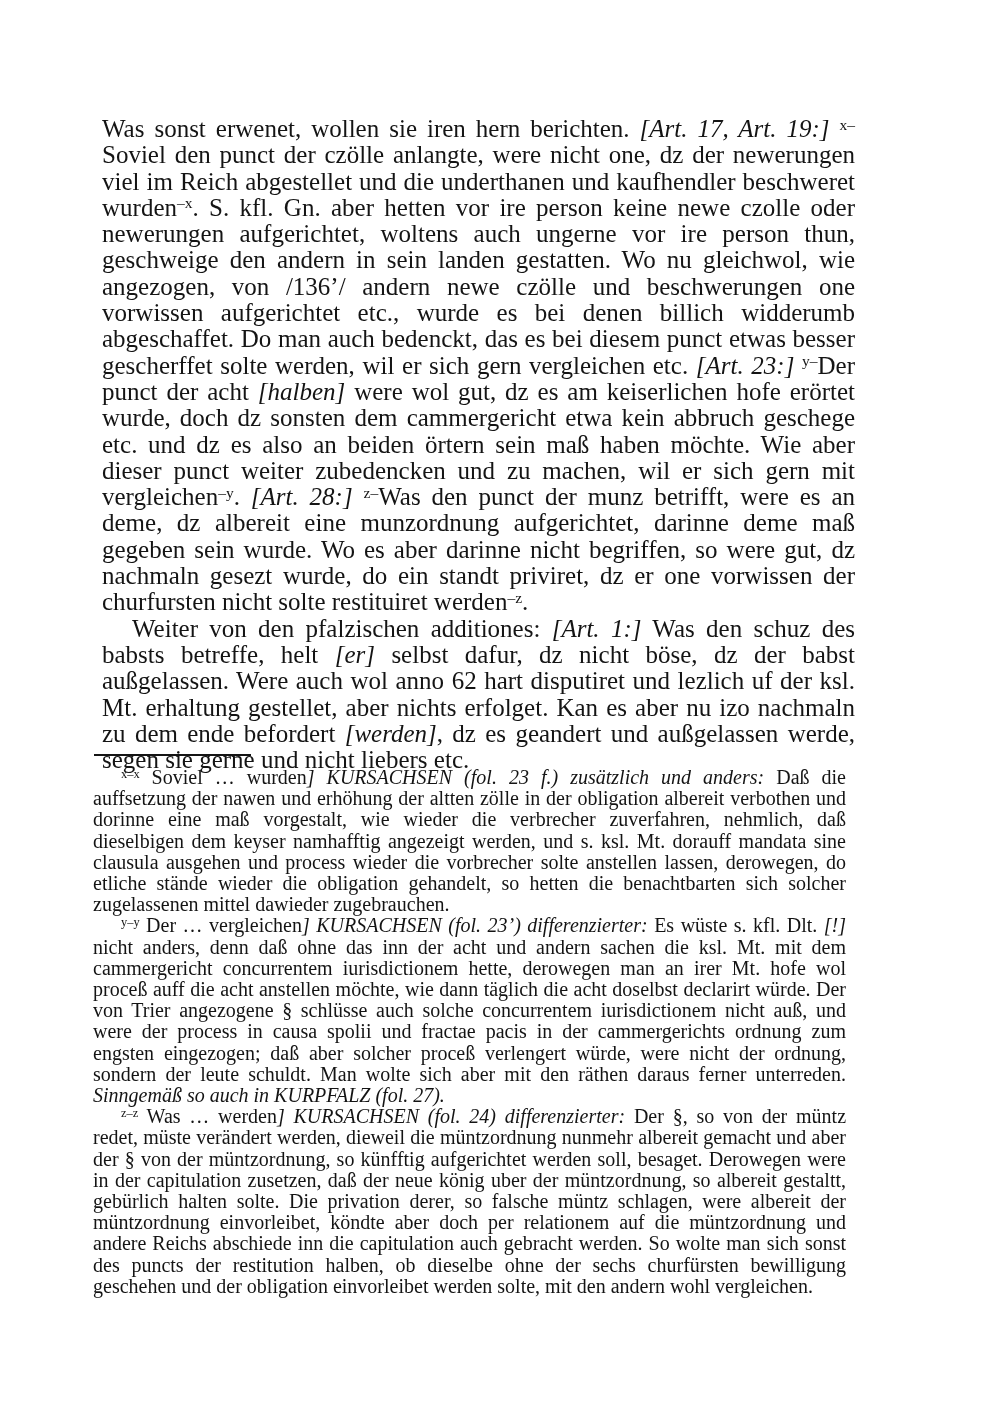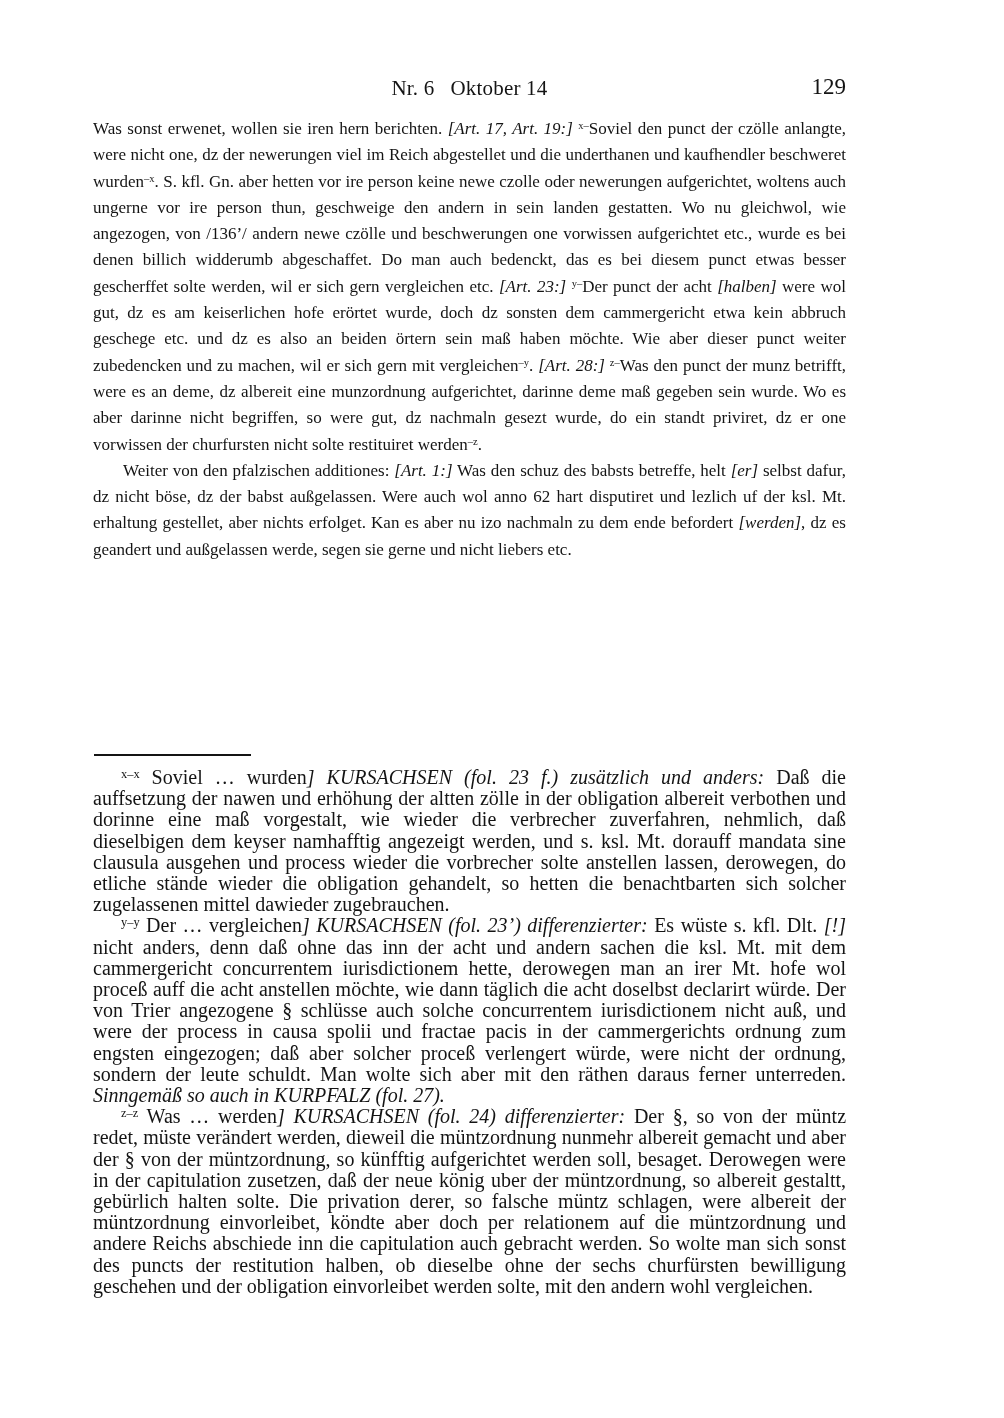--- a/index.html
+++ b/index.html
@@ -68,12 +68,6 @@
 
 <div class="page">
 
-  <div class="header-row">
-    <div class="running-head">
-      <span class="rh-num">Nr. 6</span><span>Oktober 14</span>
-    </div>
-    <div class="page-number">129</div>
-  </div>
 
   <div class="main-text">
     <p class="para"><span>Was sonst erwenet, wollen sie iren hern berichten. </span><span class="i">[Art. 17, Art. 19:]</span><span> </span><span class="sup">x–</span><span>Soviel den punct der czölle anlangte, were nicht one, dz der newerungen viel im Reich abgestellet und die underthanen und kaufhendler beschweret wurden</span><span class="sup">–x</span><span>. S. kfl. Gn. aber hetten vor ire person keine newe czolle oder newerungen aufgerichtet, woltens auch ungerne vor ire person thun, geschweige den andern in sein landen gestatten. Wo nu gleichwol, wie angezogen, von /136’/ andern newe czölle und beschwerungen one vorwissen aufgerichtet etc., wurde es bei denen billich widderumb abgeschaffet. Do man auch bedenckt, das es bei diesem punct etwas besser gescherffet solte werden, wil er sich gern vergleichen etc. </span><span class="i">[Art. 23:]</span><span> </span><span class="sup">y–</span><span>Der punct der acht </span><span class="i">[halben]</span><span> were wol gut, dz es am keiserlichen hofe erörtet wurde, doch dz sonsten dem cammergericht etwa kein abbruch geschege etc. und dz es also an beiden örtern sein maß haben möchte. Wie aber dieser punct weiter zubedencken und zu machen, wil er sich gern mit vergleichen</span><span class="sup">–y</span><span>. </span><span class="i">[Art. 28:]</span><span> </span><span class="sup">z–</span><span>Was den punct der munz betrifft, were es an deme, dz albereit eine munzordnung aufgerichtet, darinne deme maß gegeben sein wurde. Wo es aber darinne nicht begriffen, so were gut, dz nachmaln gesezt wurde, do ein standt priviret, dz er one vorwissen der churfursten nicht solte restituiret werden</span><span class="sup">–z</span><span>.</span></p>

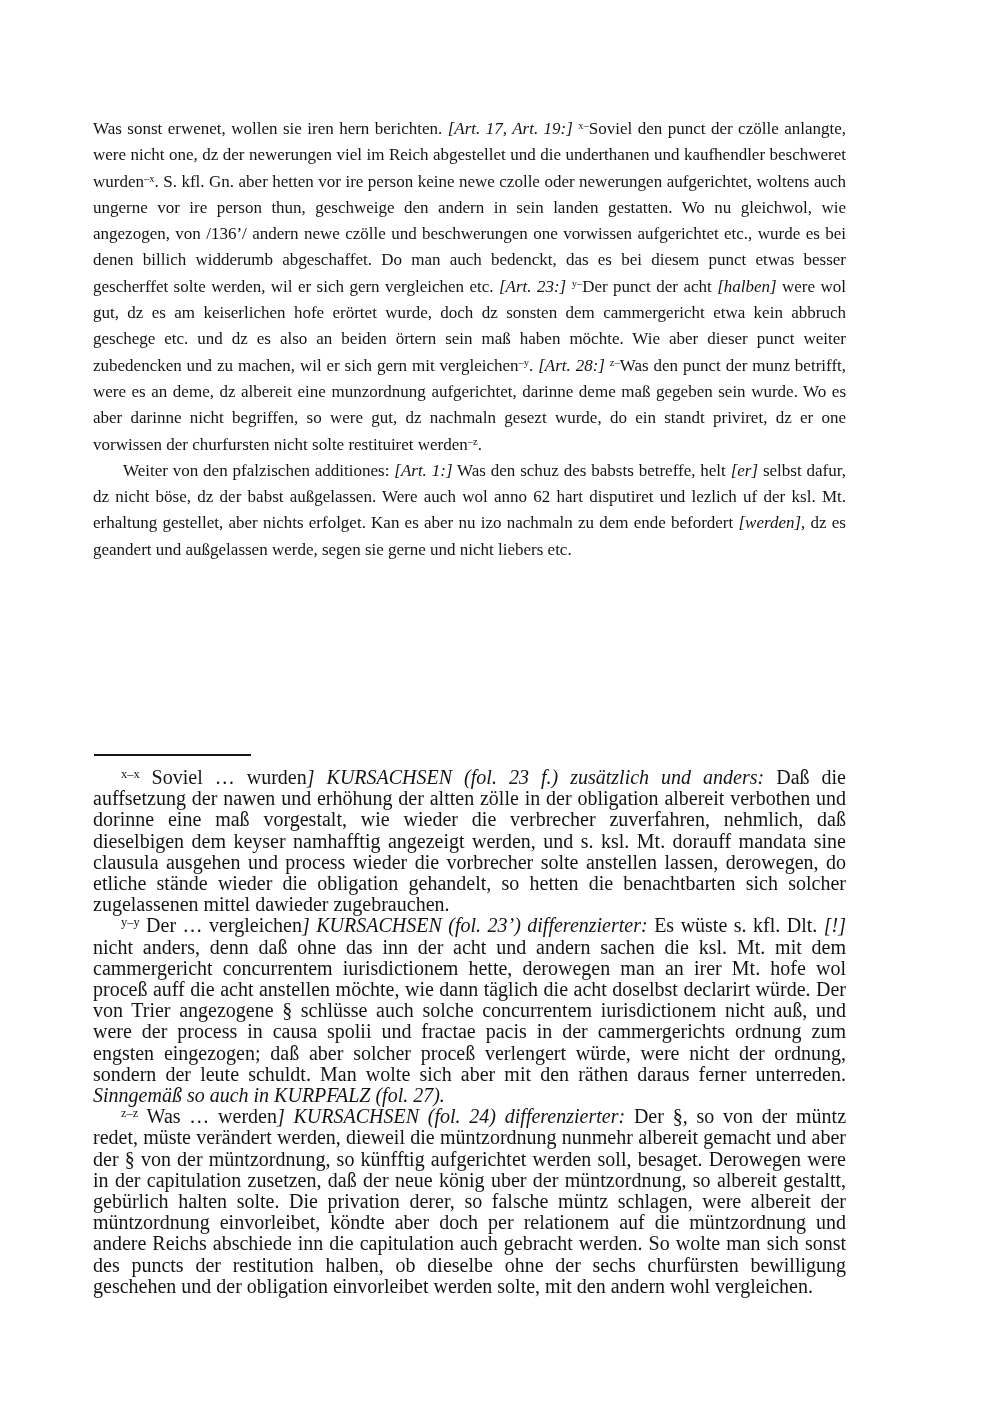--- a/index.html
+++ b/index.html
@@ -33,8 +33,8 @@
   }
   .main-text {
     position:absolute;
-    left:93px; top:116px; width:753px;
-    font-size:17px;
+    left:102px; top:116px; width:753px;
+    font-size:25px;
     line-height:26.3px;
     text-align:justify;
     hyphens:none;

